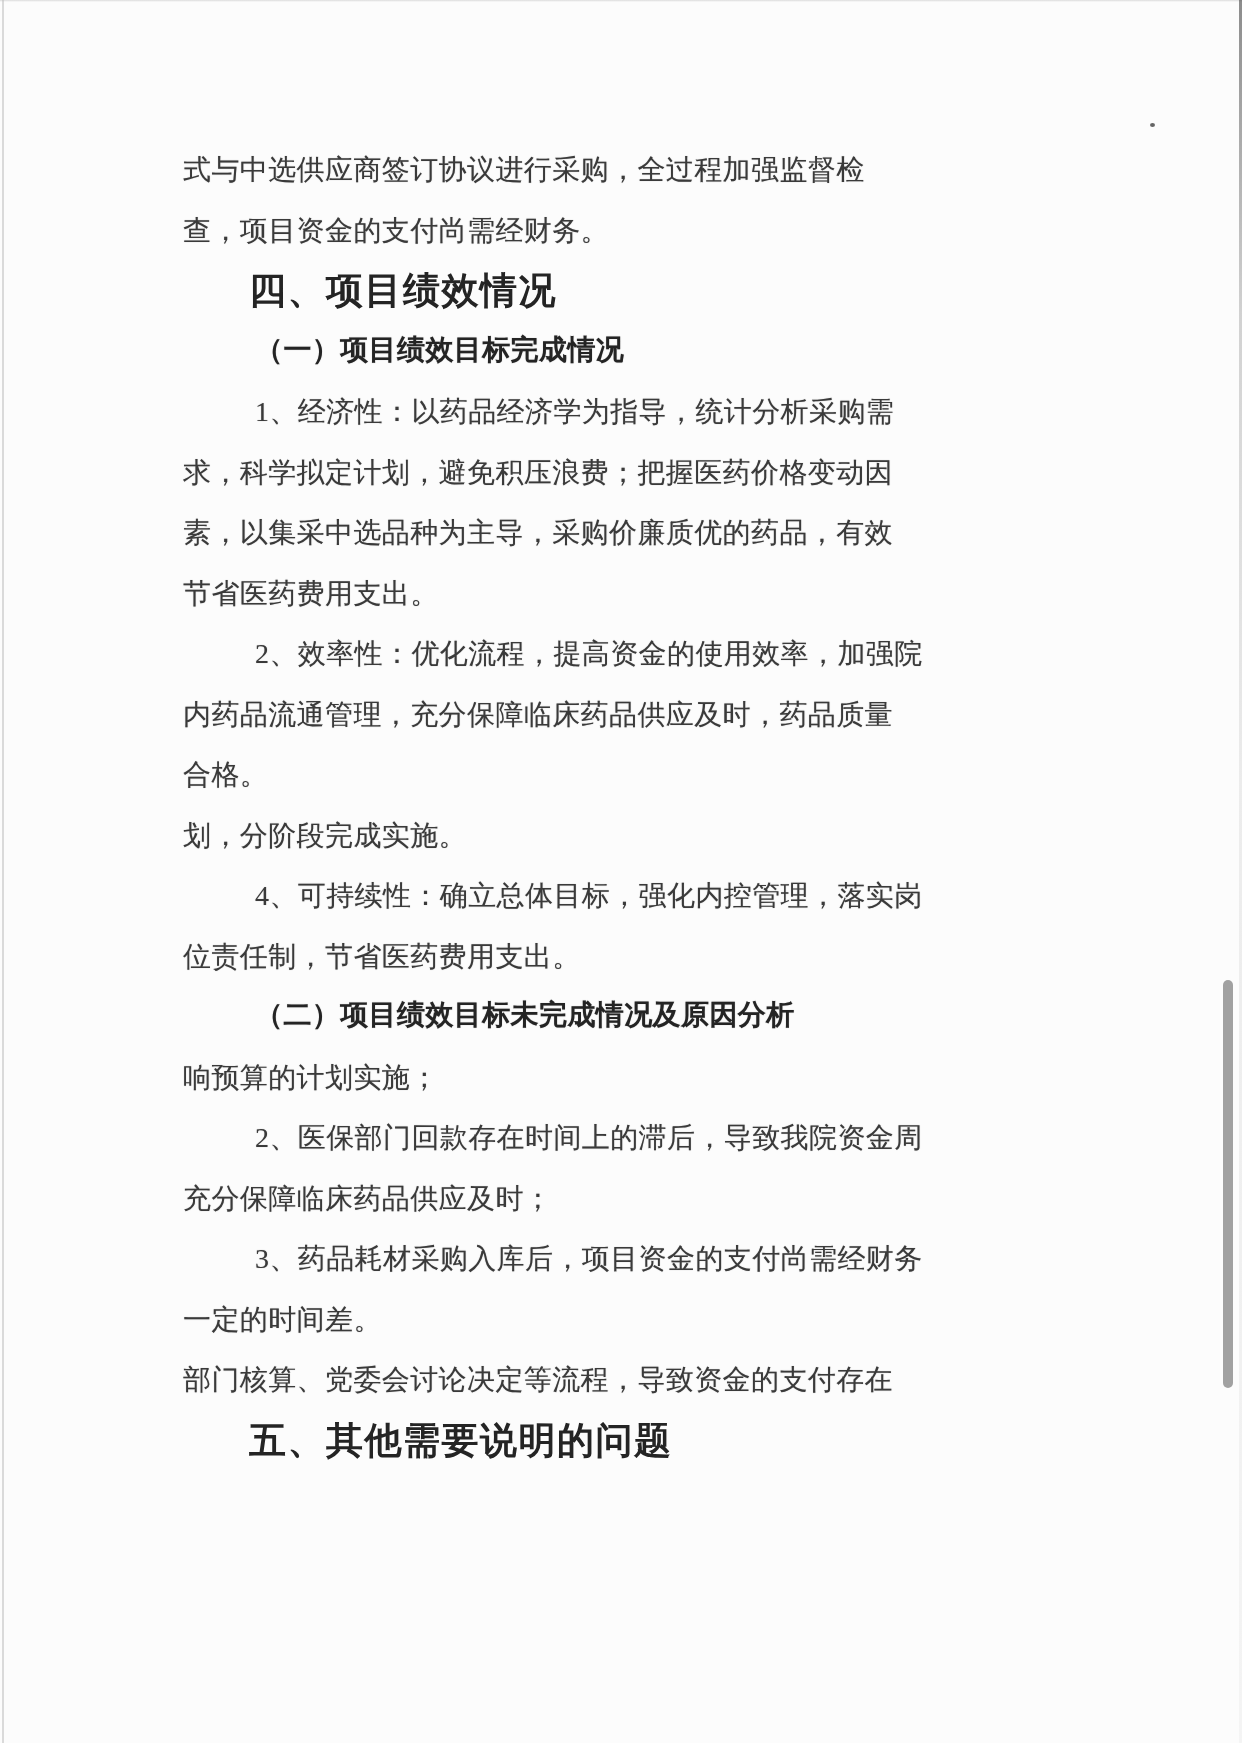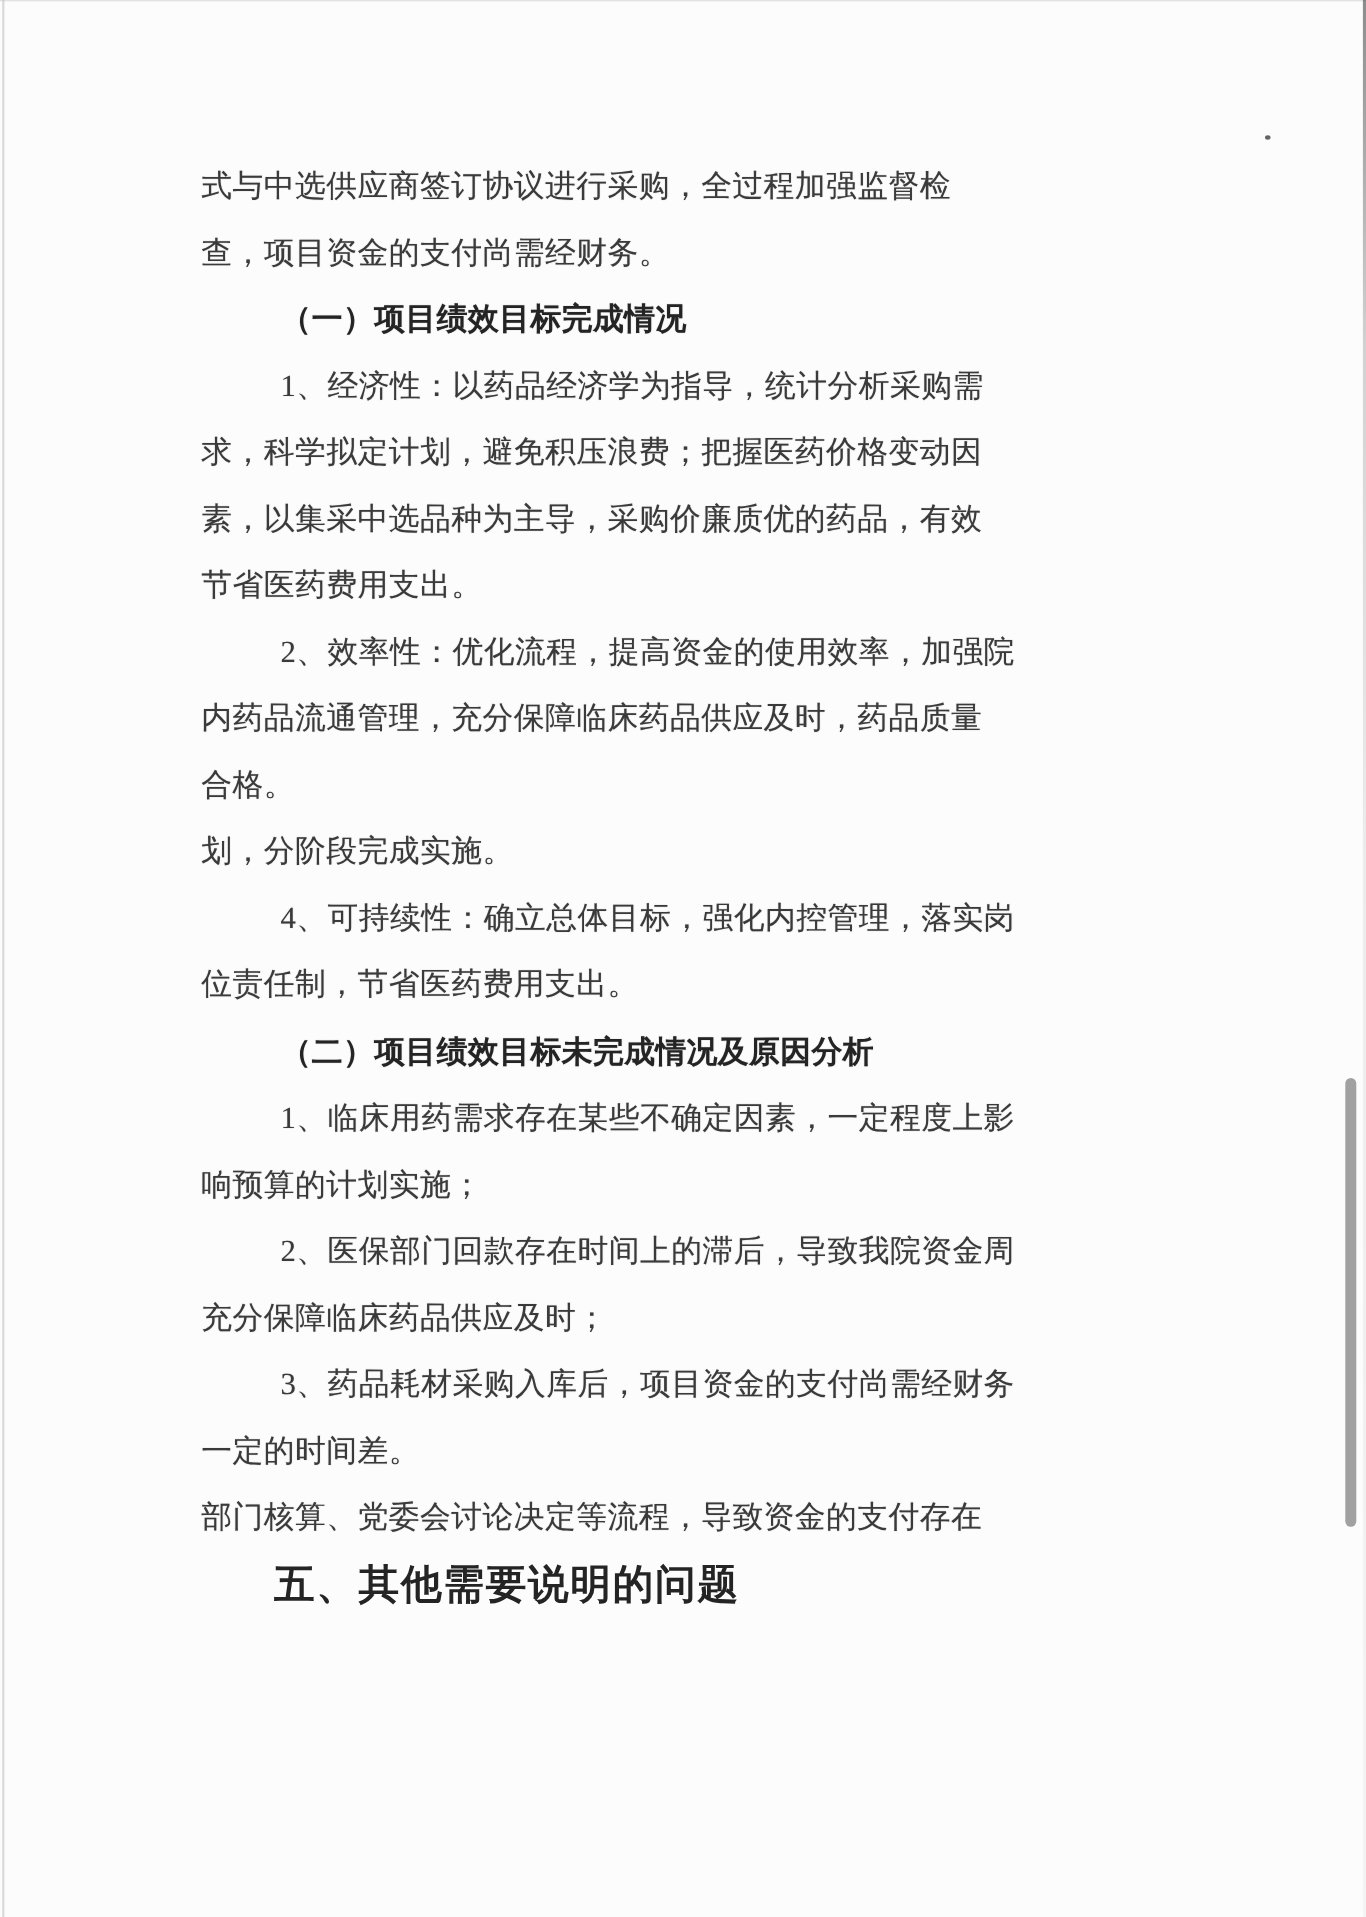--- a/index.html
+++ b/index.html
@@ -104,6 +104,7 @@
   <div class="textblock">
       <div class="line body">式与中选供应商签订协议进行采购，全过程加强监督检</div>
       <div class="line body">查，项目资金的支付尚需经财务。</div>
+      <div class="line heading ind-head">四、项目绩效情况</div>
       <div class="line sub ind-sub">（一）项目绩效目标完成情况</div>
       <div class="line body ind-num">1、经济性：以药品经济学为指导，统计分析采购需</div>
       <div class="line body">求，科学拟定计划，避免积压浪费；把握医药价格变动因</div>

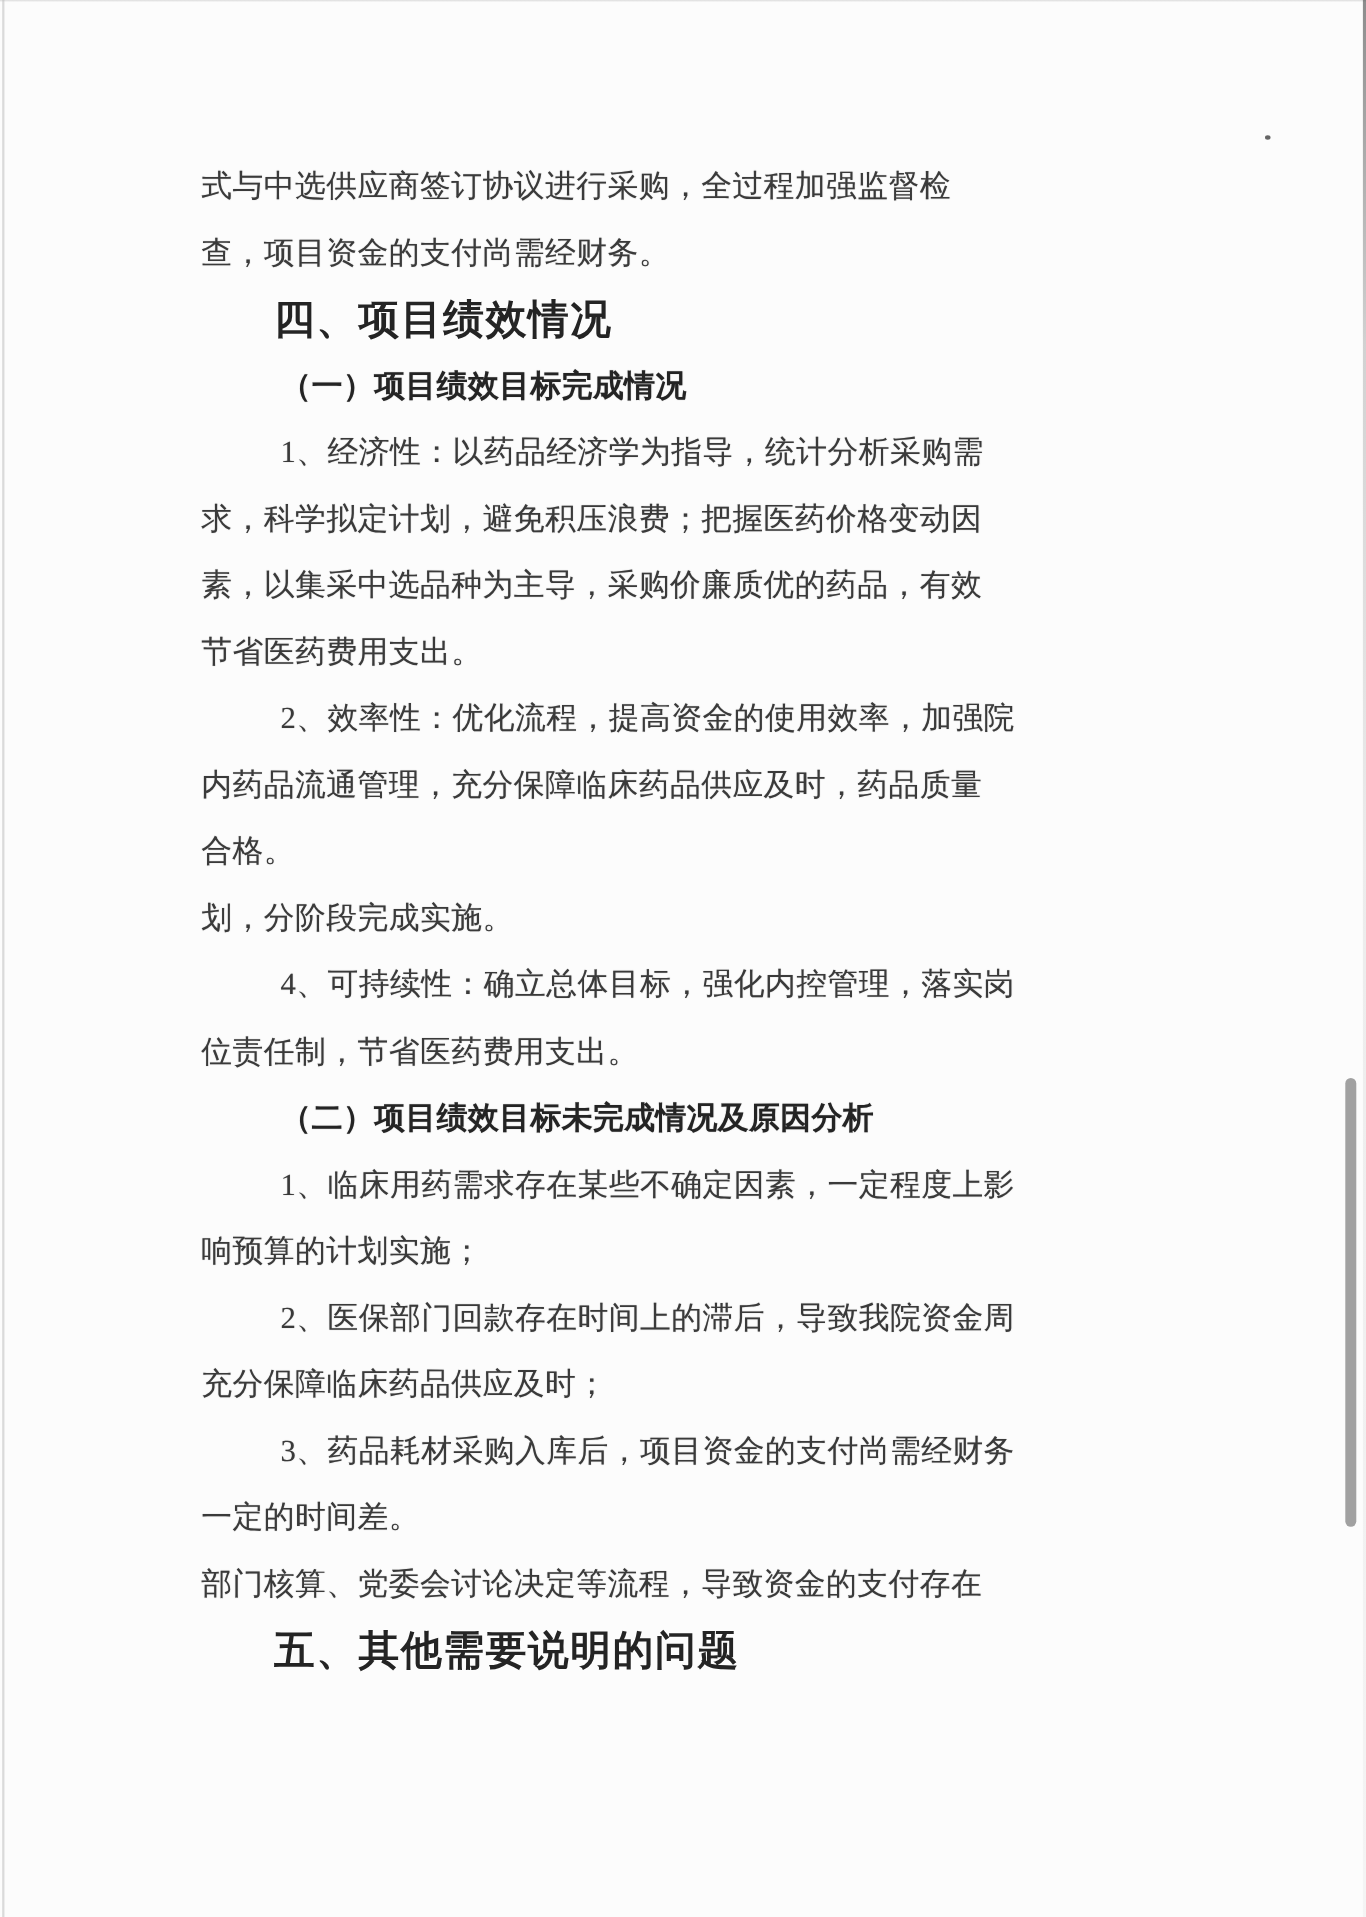--- a/index.html
+++ b/index.html
@@ -56,7 +56,7 @@
   }
   .line.body { font-family: "Liberation Serif", serif; font-weight: 400; }
   .line.sub  {
-    font-family: Liberation Serif, serif;
+    font-family: Liberation Mono, monospace;
     font-weight: 700;
     color: var(--ink-strong, #2b2b2b);
   }

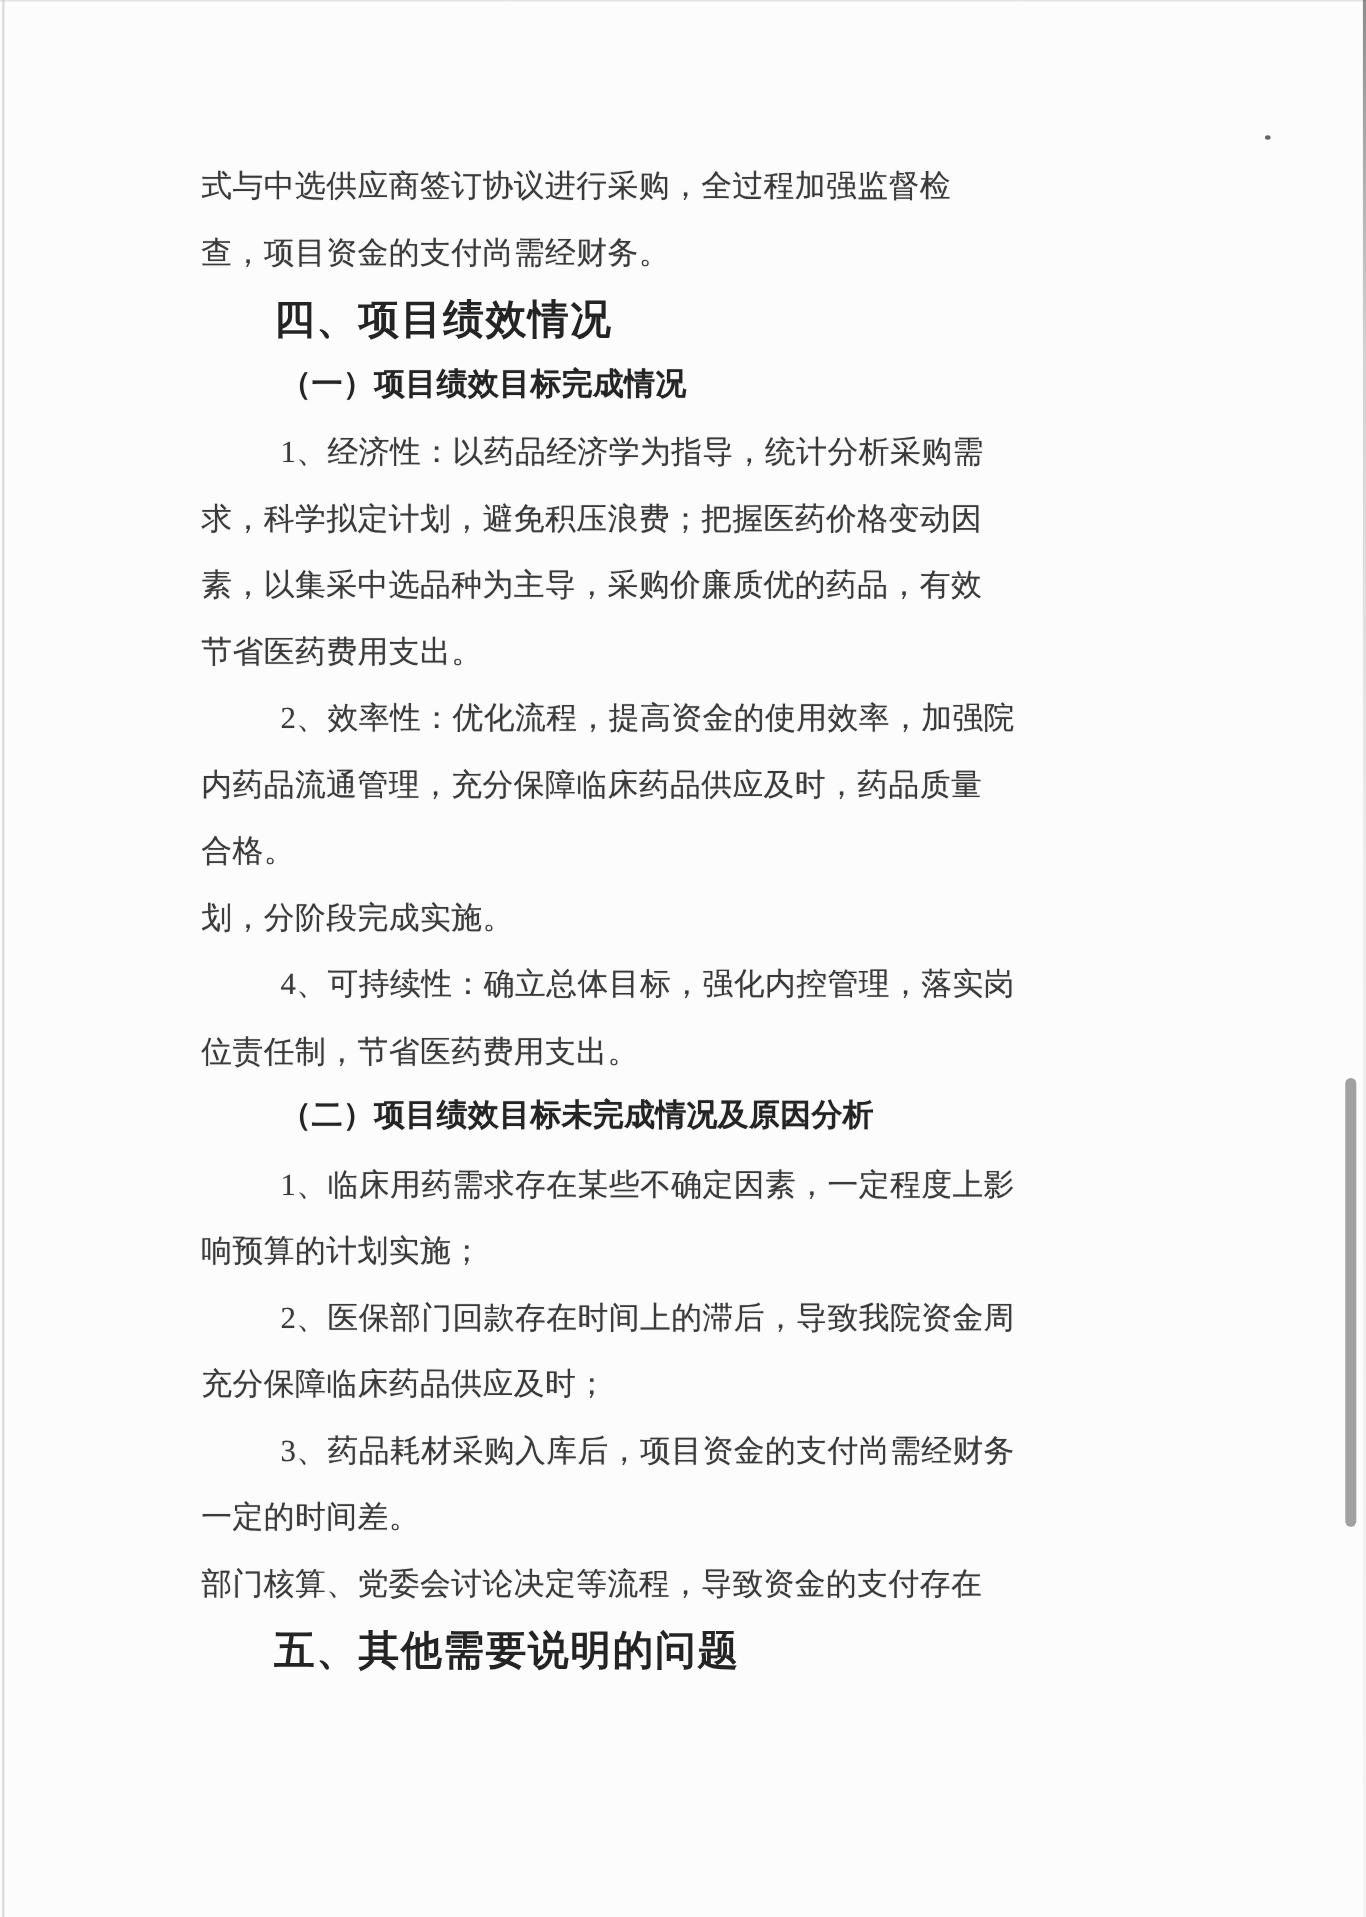--- a/index.html
+++ b/index.html
@@ -117,7 +117,6 @@
       <div class="line body ind-num">4、可持续性：确立总体目标，强化内控管理，落实岗</div>
       <div class="line body">位责任制，节省医药费用支出。</div>
       <div class="line sub ind-sub">（二）项目绩效目标未完成情况及原因分析</div>
-      <div class="line body ind-num">1、临床用药需求存在某些不确定因素，一定程度上影</div>
       <div class="line body">响预算的计划实施；</div>
       <div class="line body ind-num">2、医保部门回款存在时间上的滞后，导致我院资金周</div>
       <div class="line body">充分保障临床药品供应及时；</div>

